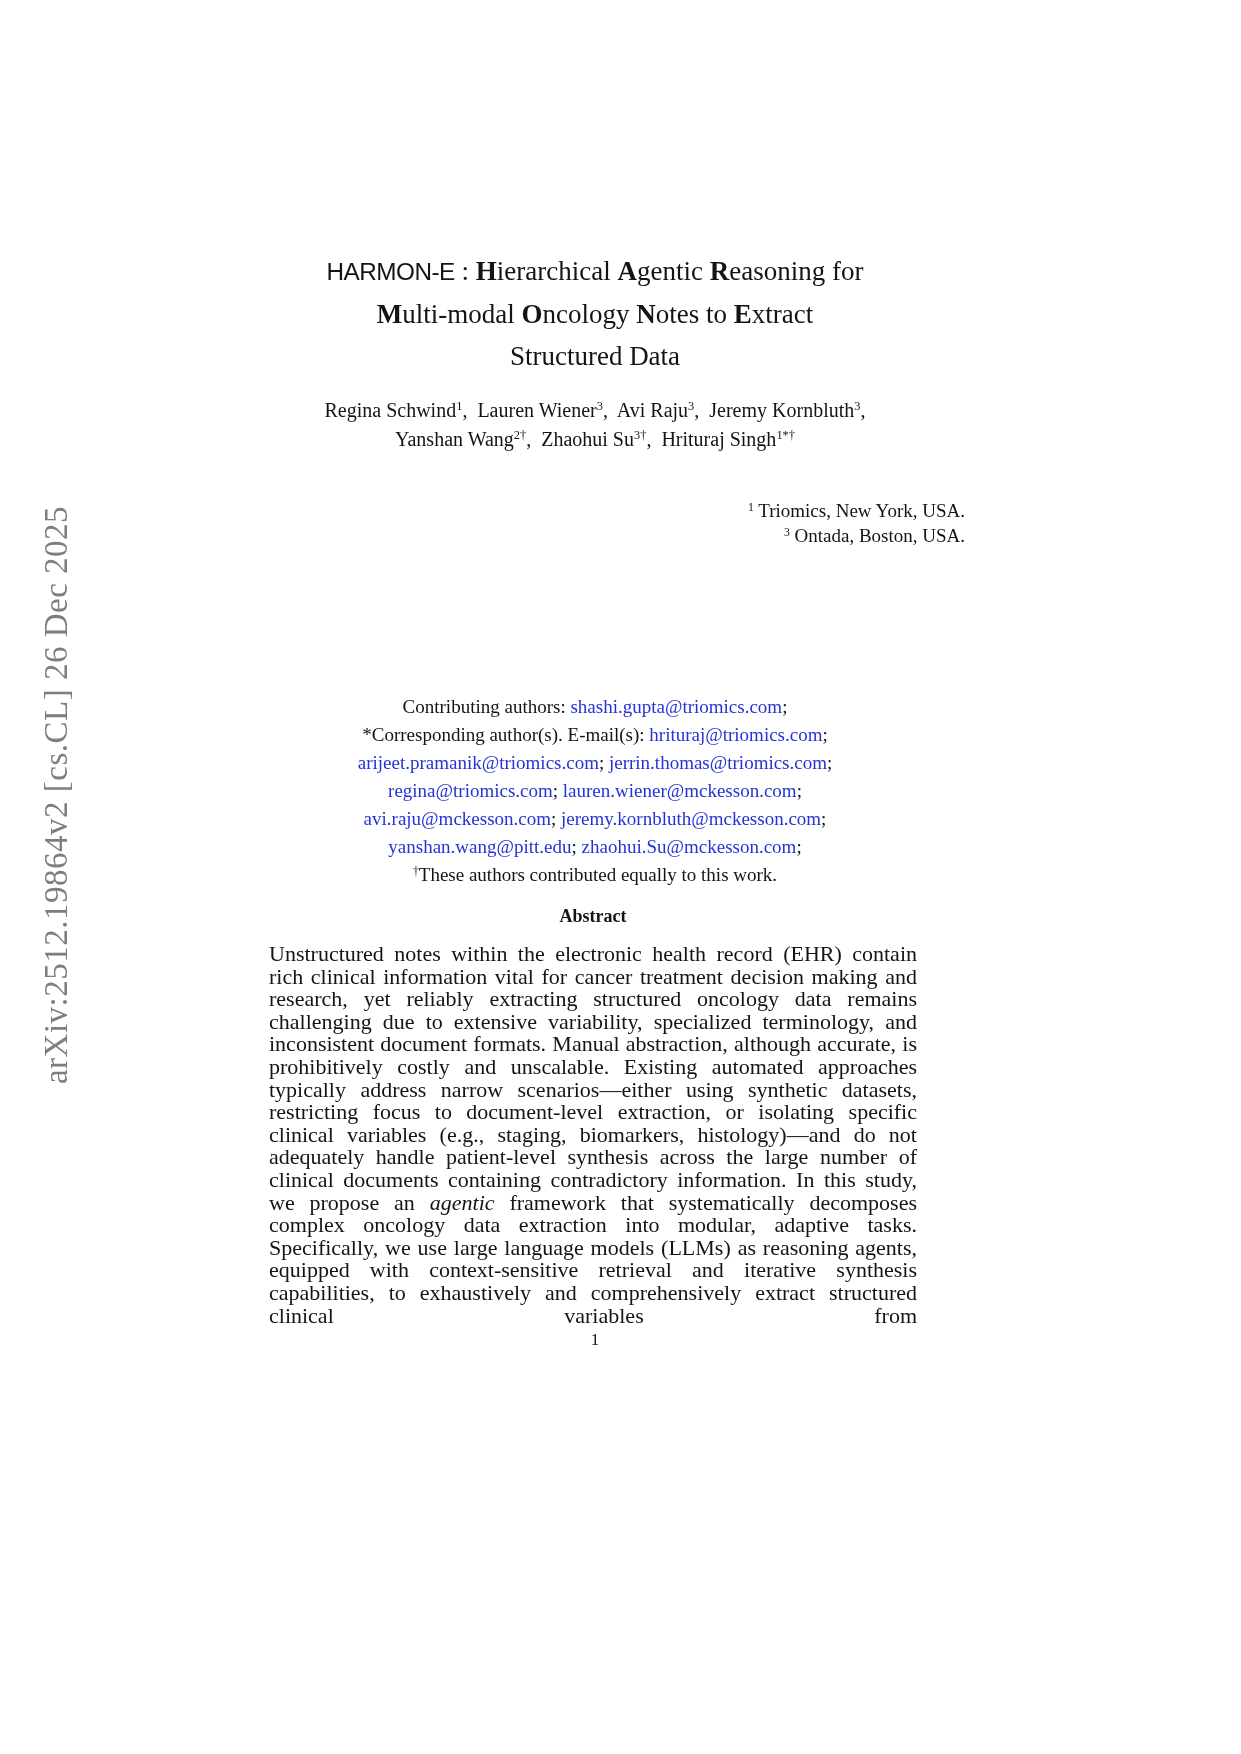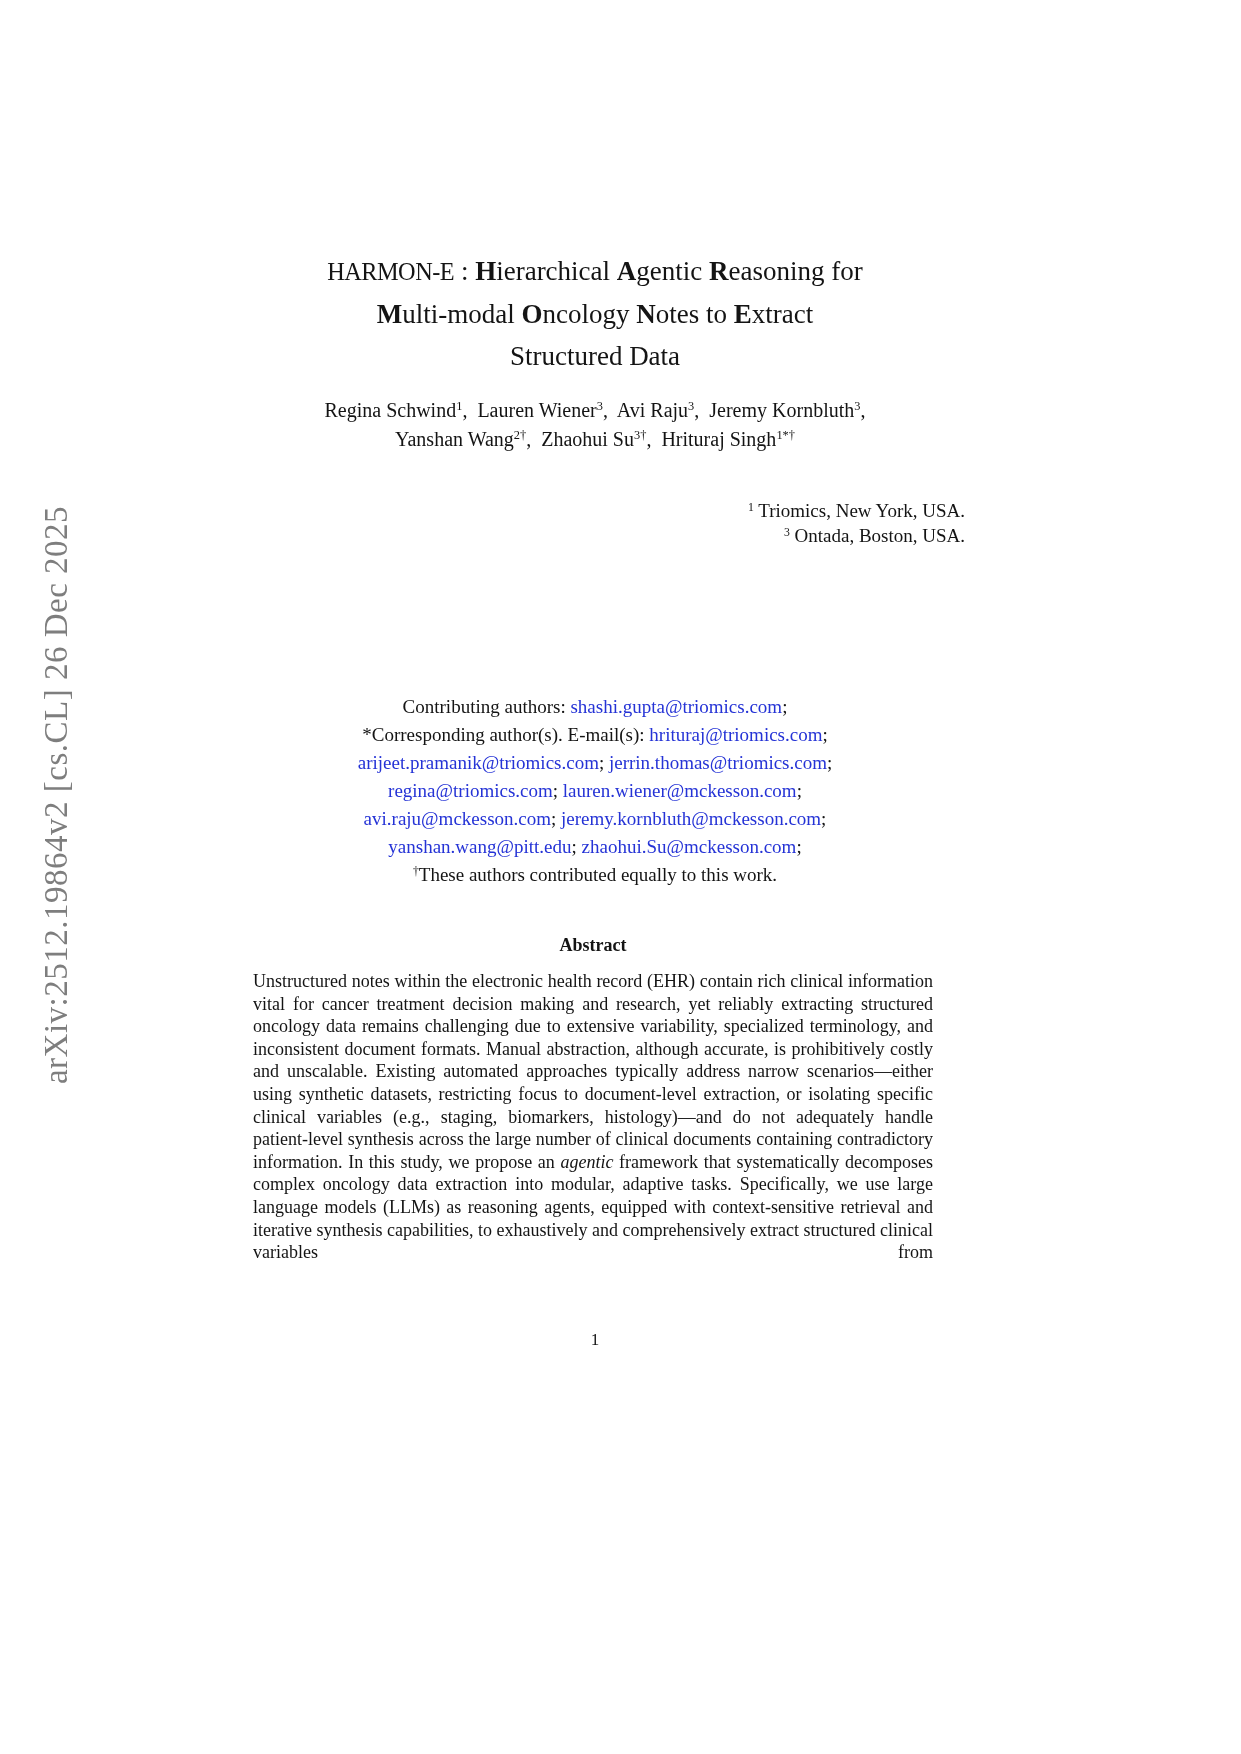--- a/index.html
+++ b/index.html
@@ -38,7 +38,7 @@
     text-align:center;
   }
   .mono{
-    font-family:Liberation Serif, serif;
+    font-family:Liberation Sans, sans-serif;
     font-size:0.9em;
     letter-spacing:-0.5px;
   }

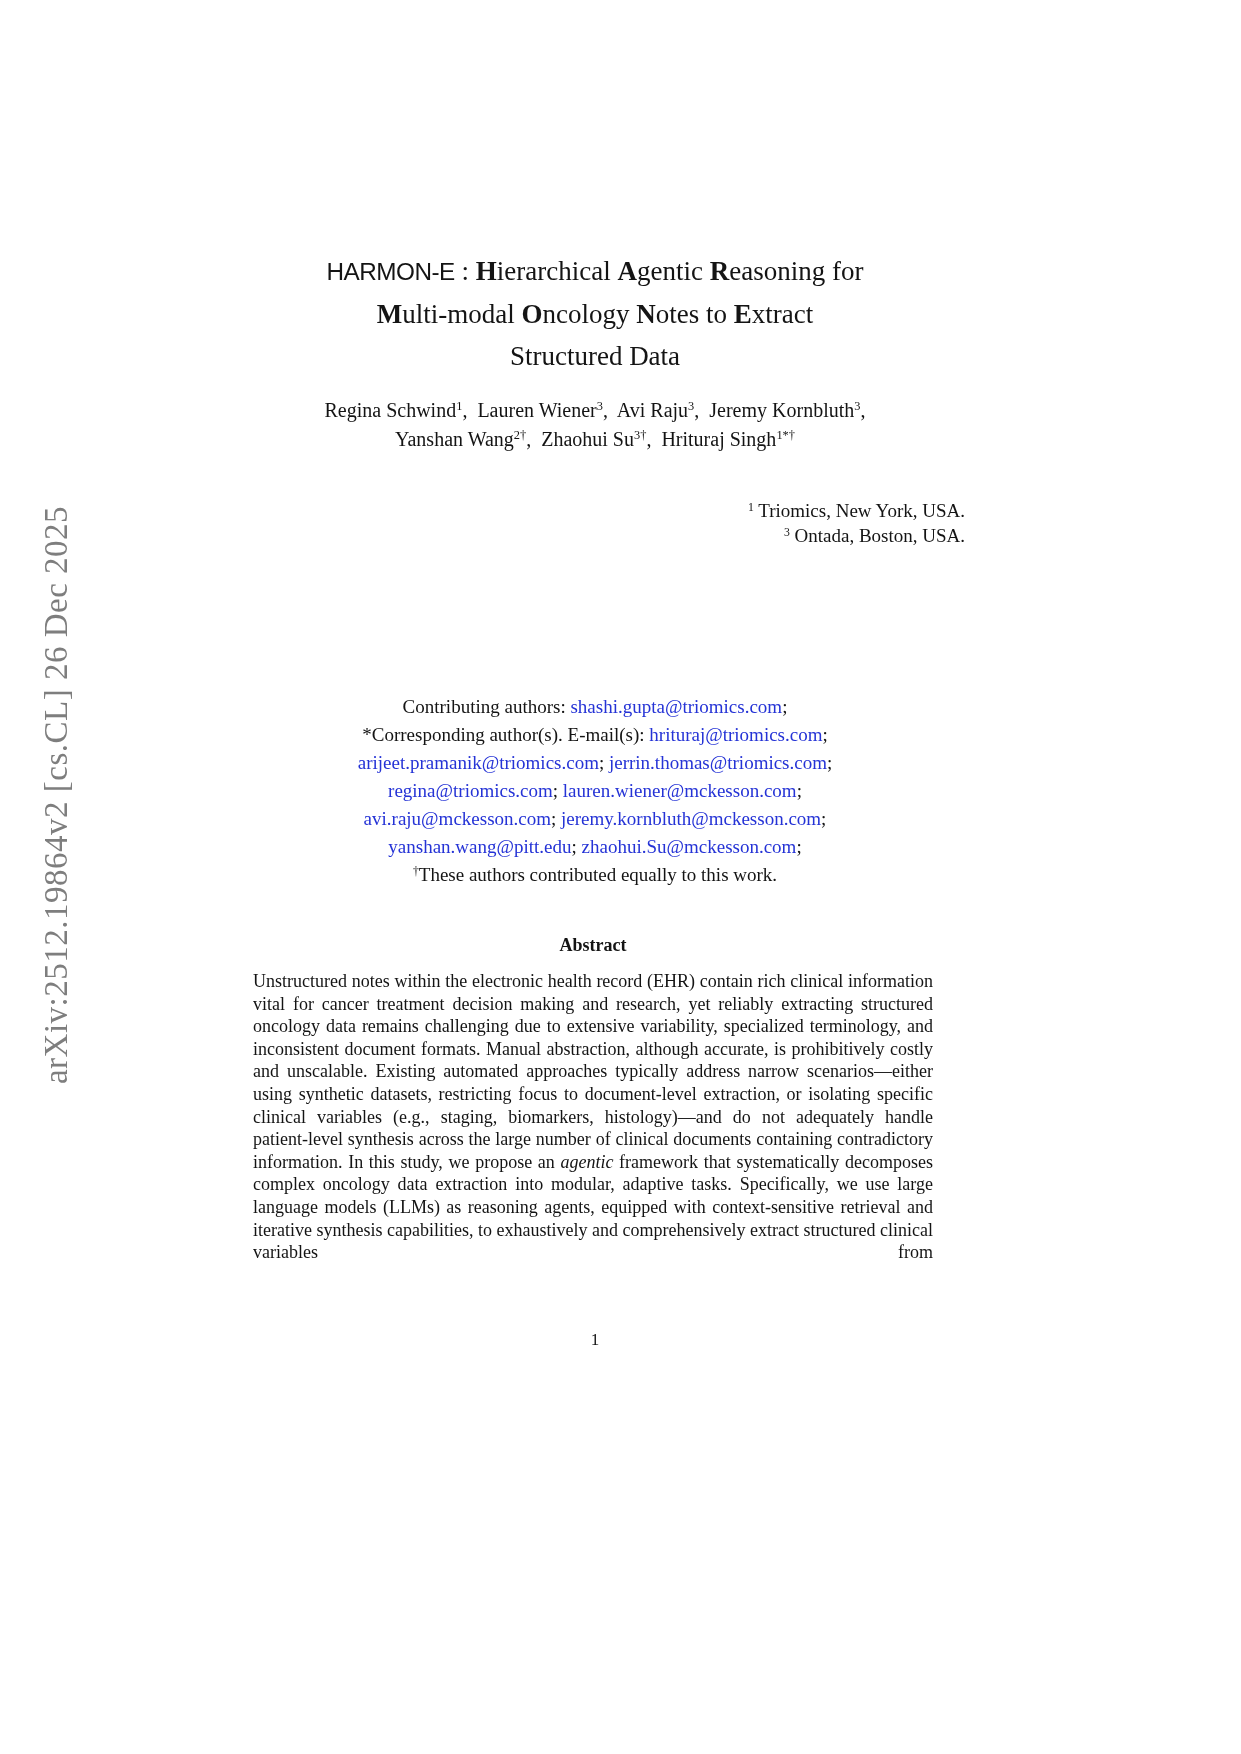--- a/index.html
+++ b/index.html
@@ -72,7 +72,7 @@
   }
   .abstract{
     position:absolute;
-    left:28px;top:935px;width:680px;
+    left:28px;top:906px;width:680px;
   }
   .abstract-heading{
     font-size:18px;font-weight:bold;

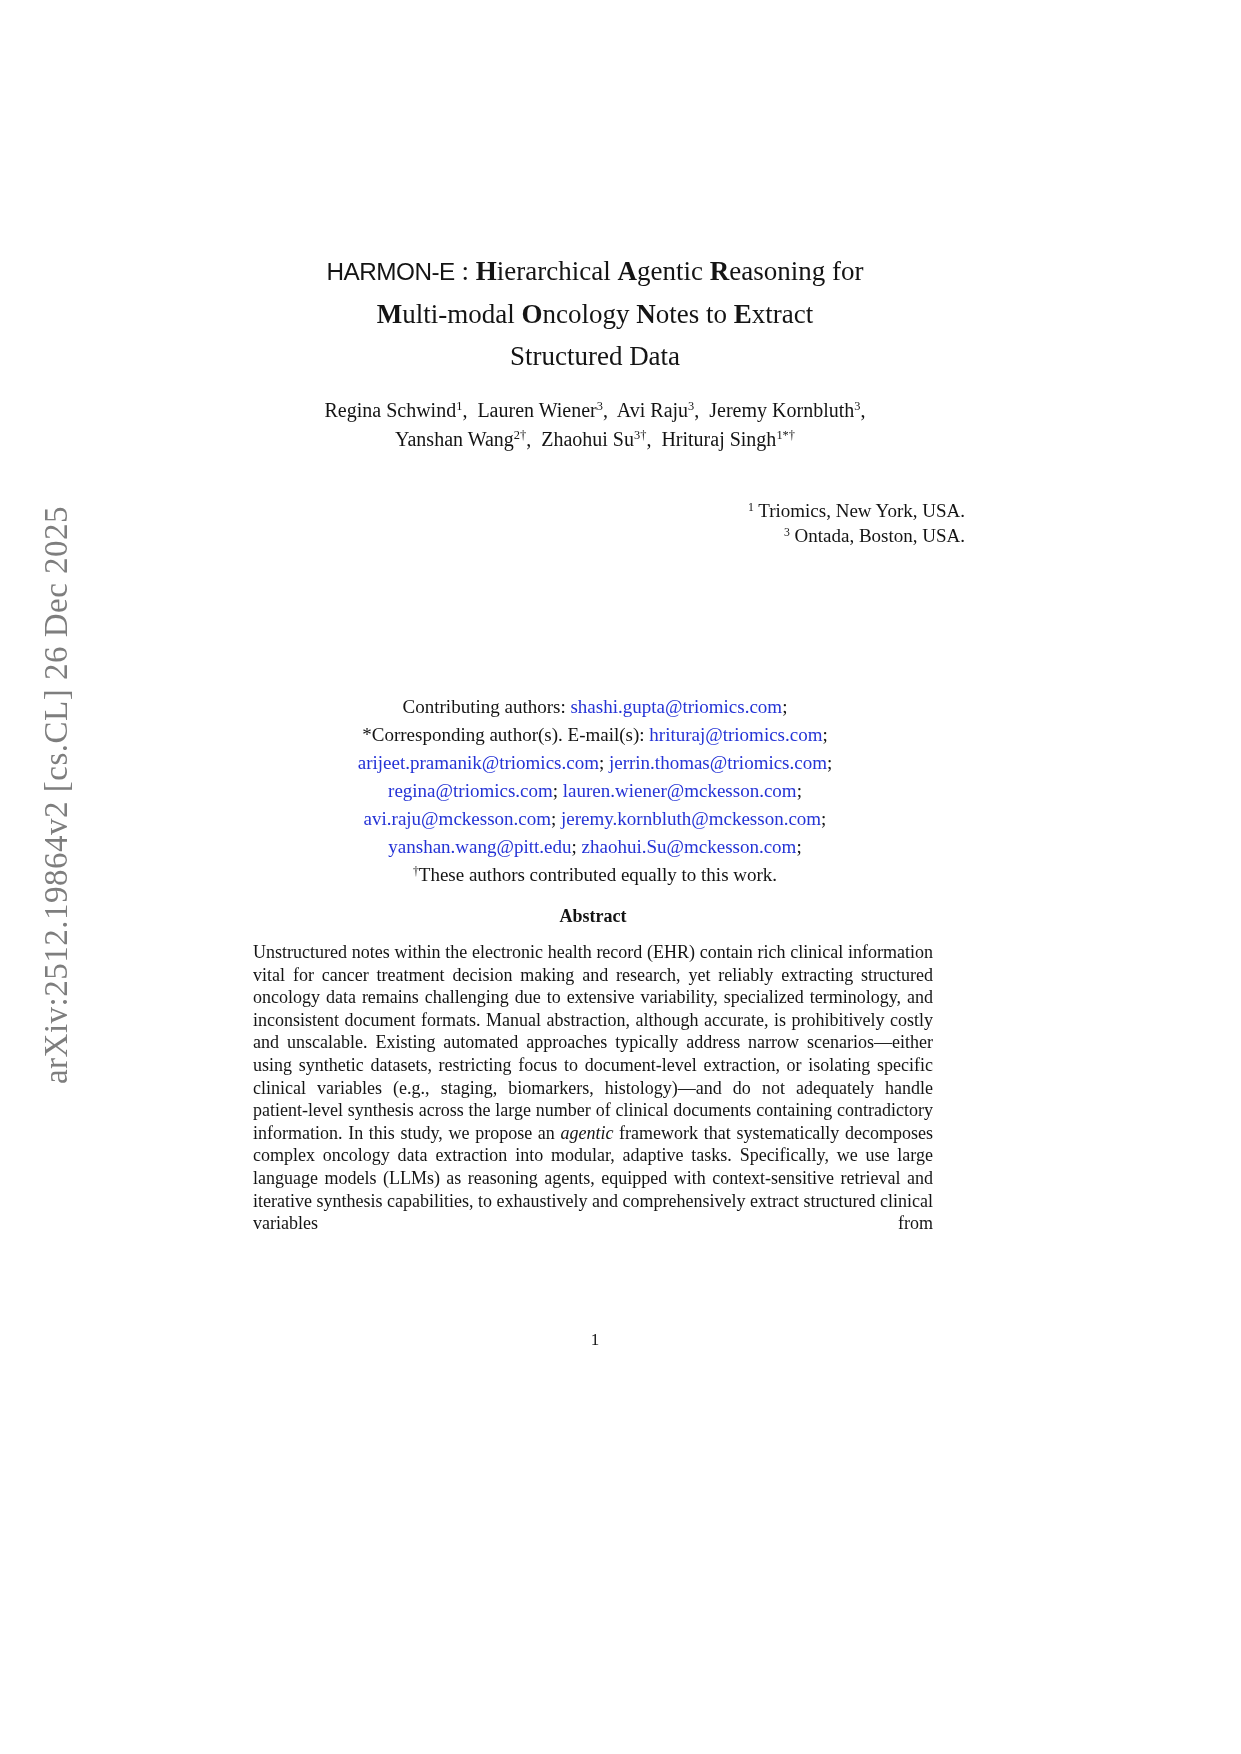--- a/index.html
+++ b/index.html
@@ -80,8 +80,8 @@
     margin:0 0 14px 0;
   }
   .abstract-body{
-    margin:0;
-    font-size:18px;
+    margin:16px;
+    font-size:22px;
     line-height:22.6px;
     text-align:justify;
     text-align-last:justify;

